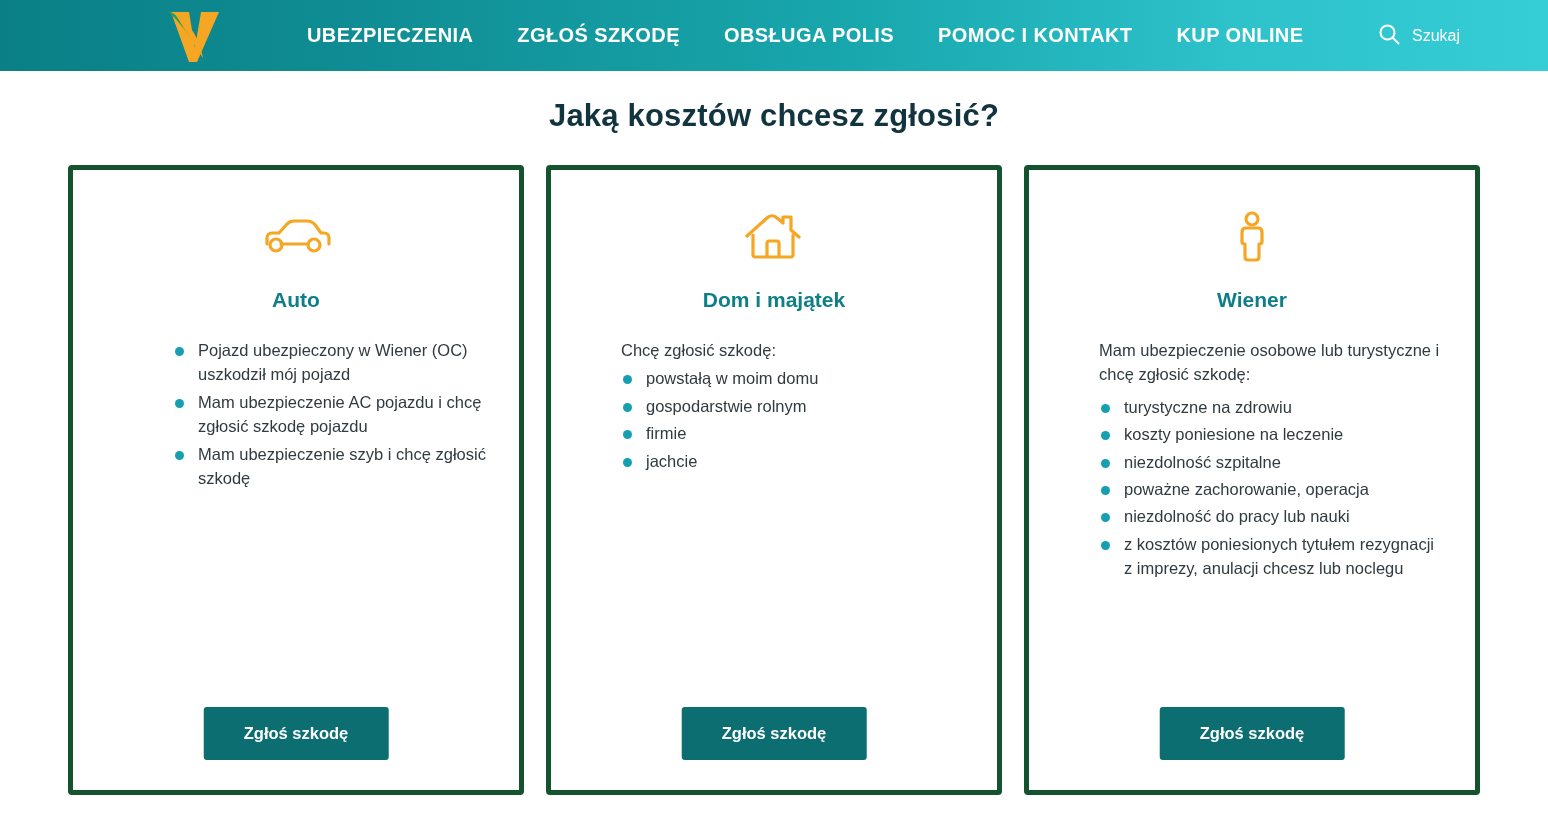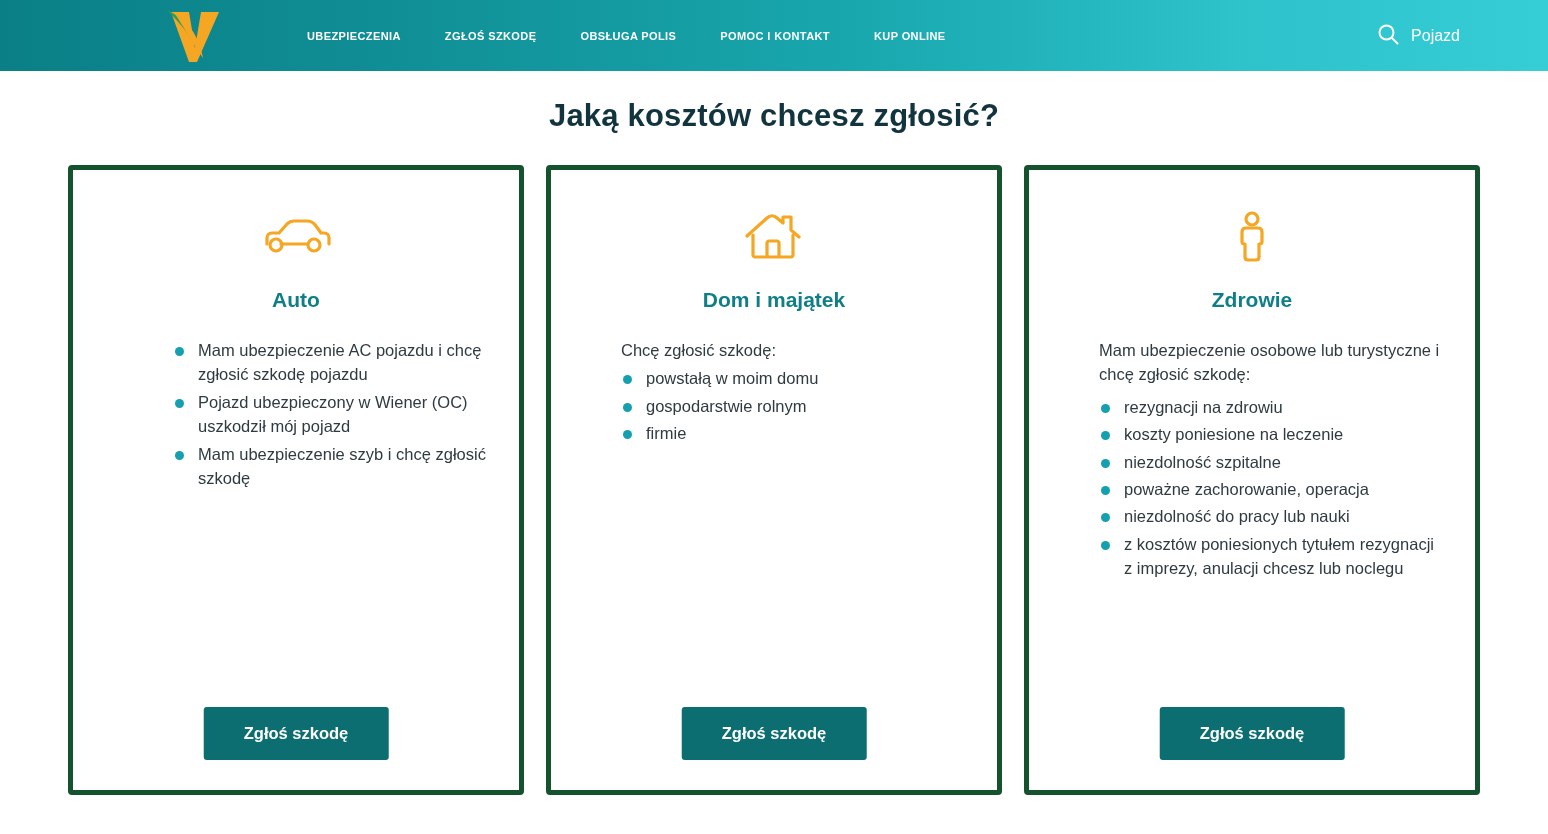--- a/index.html
+++ b/index.html
@@ -37,7 +37,7 @@
   }
   .nav-item {
     color: #ffffff;
-    font-size: 11px;
+    font-size: 20px;
     font-weight: bold;
     letter-spacing: 0.4px;
     text-transform: uppercase;

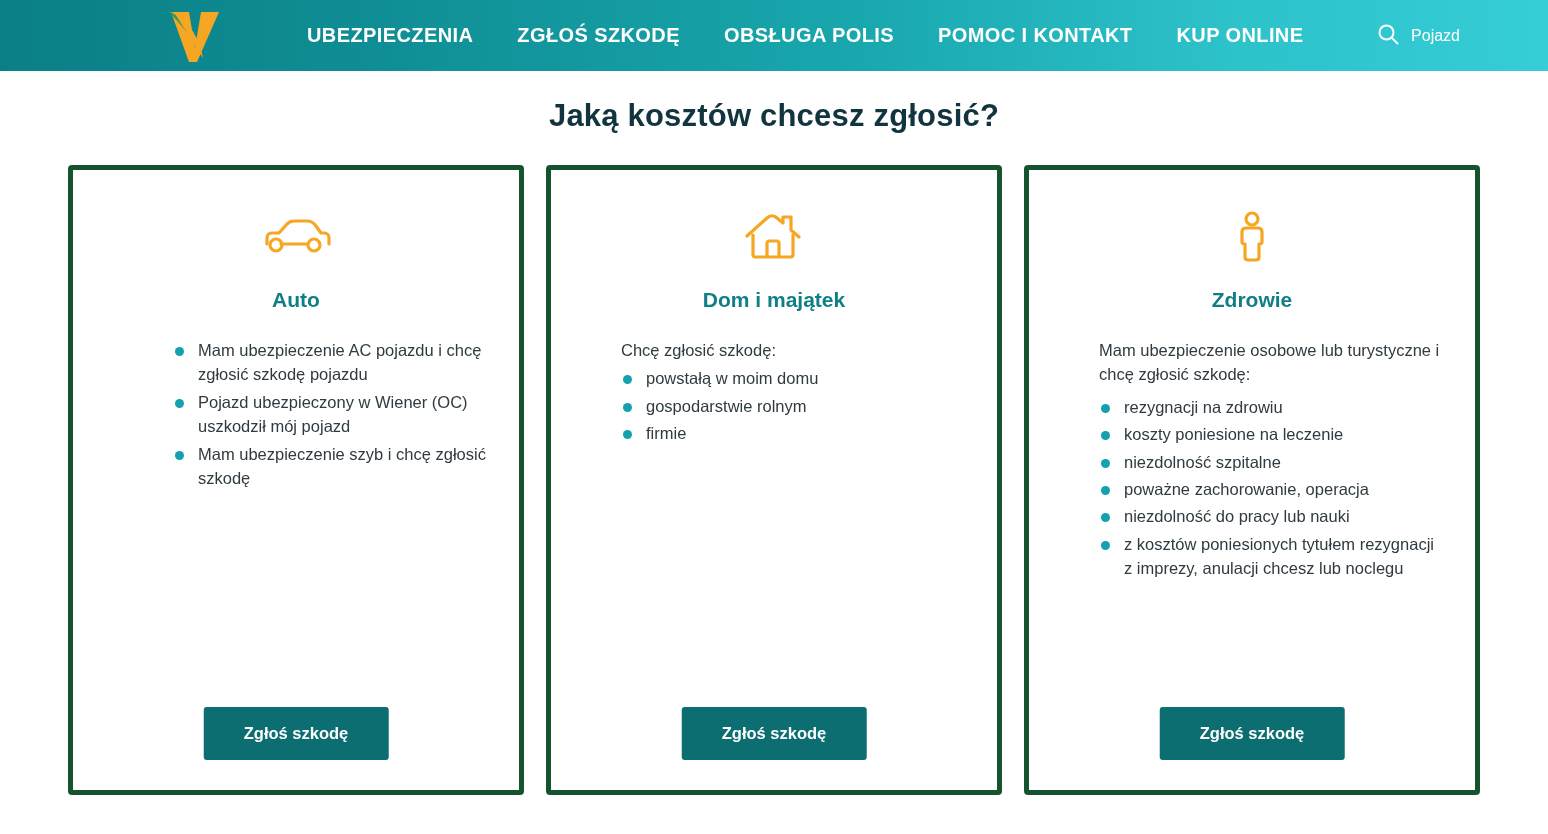--- a/index.html
+++ b/index.html
@@ -185,7 +185,7 @@
         <line x1="14.6" y1="14.6" x2="20.5" y2="20.5" stroke="#ffffff" stroke-width="2" stroke-linecap="round"></line>
       </svg>
     </span>
-    <span class="search-label">Pojazd</span>
+    <span class="search-label">Szukaj</span>
   </div>
 </div>
 

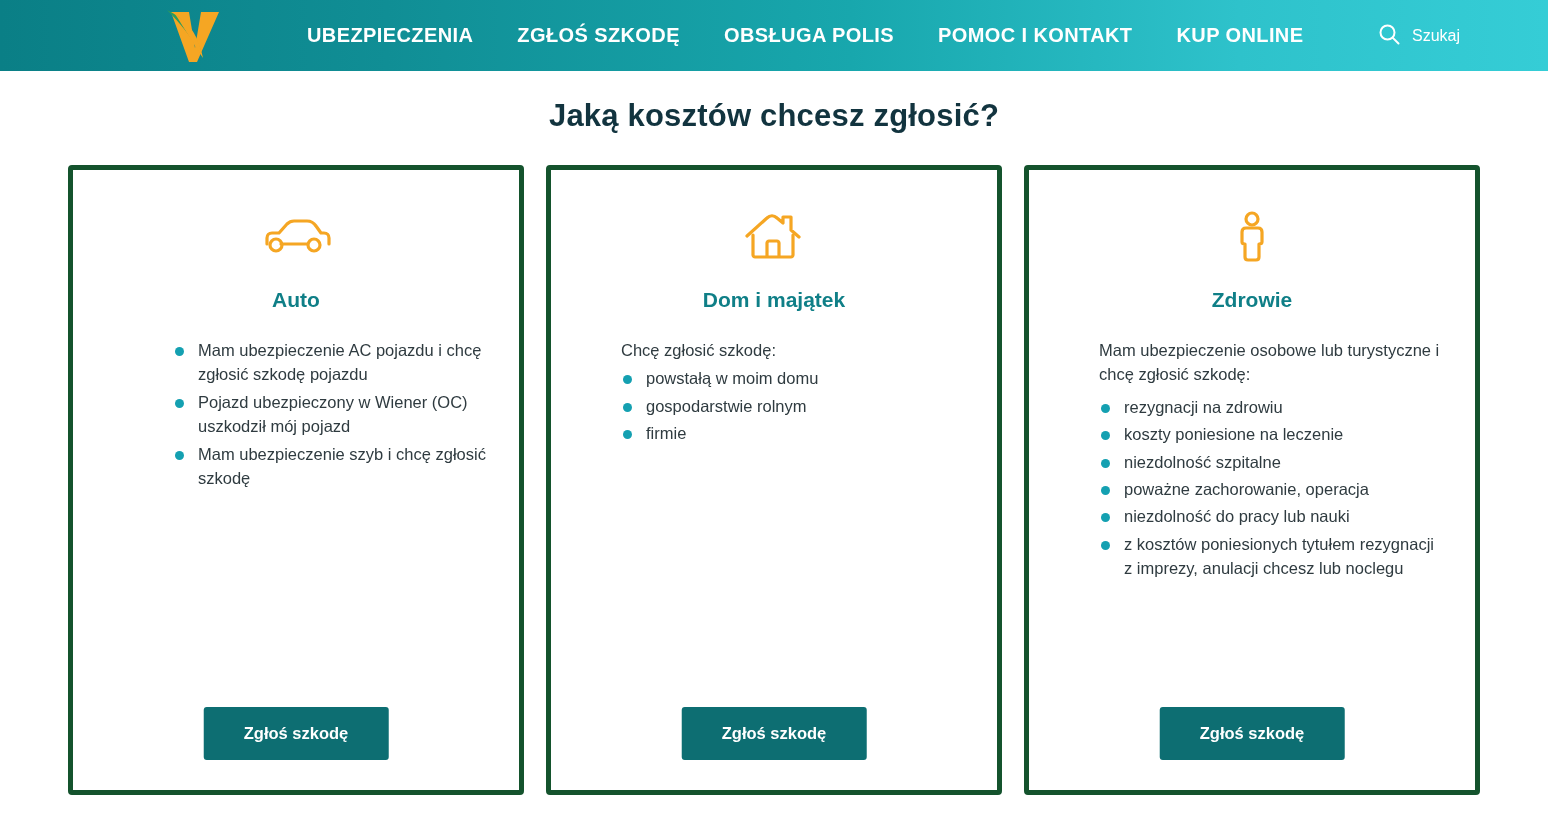--- a/index.html
+++ b/index.html
@@ -240,7 +240,7 @@
         <path d="M10 22 C10 19 12 18 14 18 L26 18 C28 18 30 19 30 22 L30 32 C30 34 28 34 27 34 L27 47 C27 49 26 50 24 50 L16 50 C14 50 13 49 13 47 L13 34 C12 34 10 34 10 32 Z" fill="none" stroke="#f5a623" stroke-width="3.2" stroke-linejoin="round"></path>
       </svg>
     </div>
-    <div class="card-title">Zdrowie</div>
+    <div class="card-title">Wiener</div>
     <div class="card-body">
       <p class="intro">Mam ubezpieczenie osobowe lub turystyczne i chcę zgłosić szkodę:</p>
       <ul class="bullets indent">

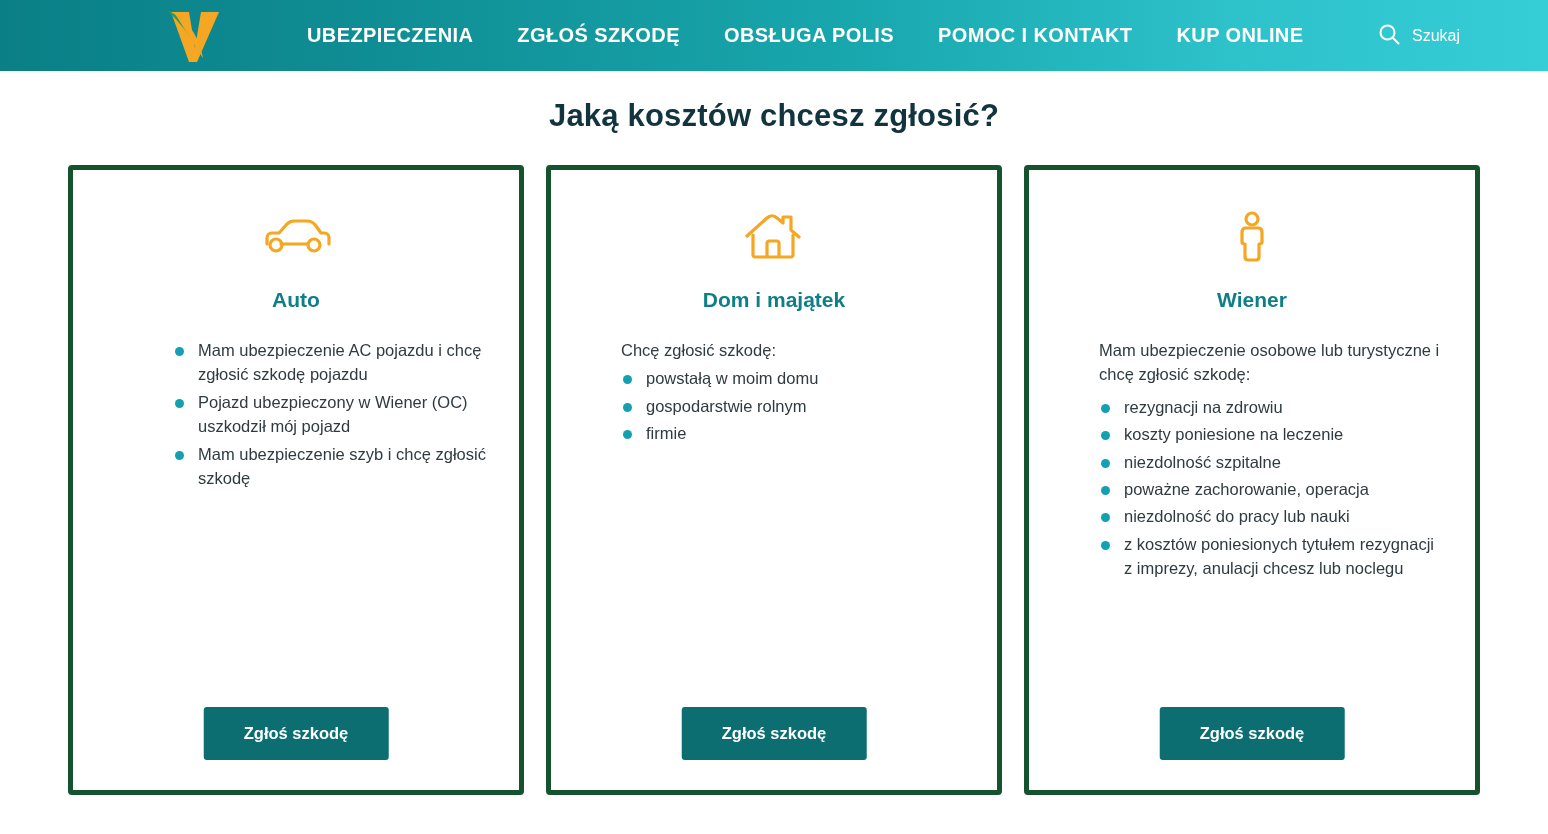--- a/index.html
+++ b/index.html
@@ -205,8 +205,8 @@
     <div class="card-title">Auto</div>
     <div class="card-body">
       <ul class="bullets">
+        <li>Pojazd ubezpieczony w Wiener (OC) uszkodził mój pojazd</li>
         <li>Mam ubezpieczenie AC pojazdu i chcę zgłosić szkodę pojazdu</li>
-        <li>Pojazd ubezpieczony w Wiener (OC) uszkodził mój pojazd</li>
         <li>Mam ubezpieczenie szyb i chcę zgłosić szkodę</li>
       </ul>
     </div>

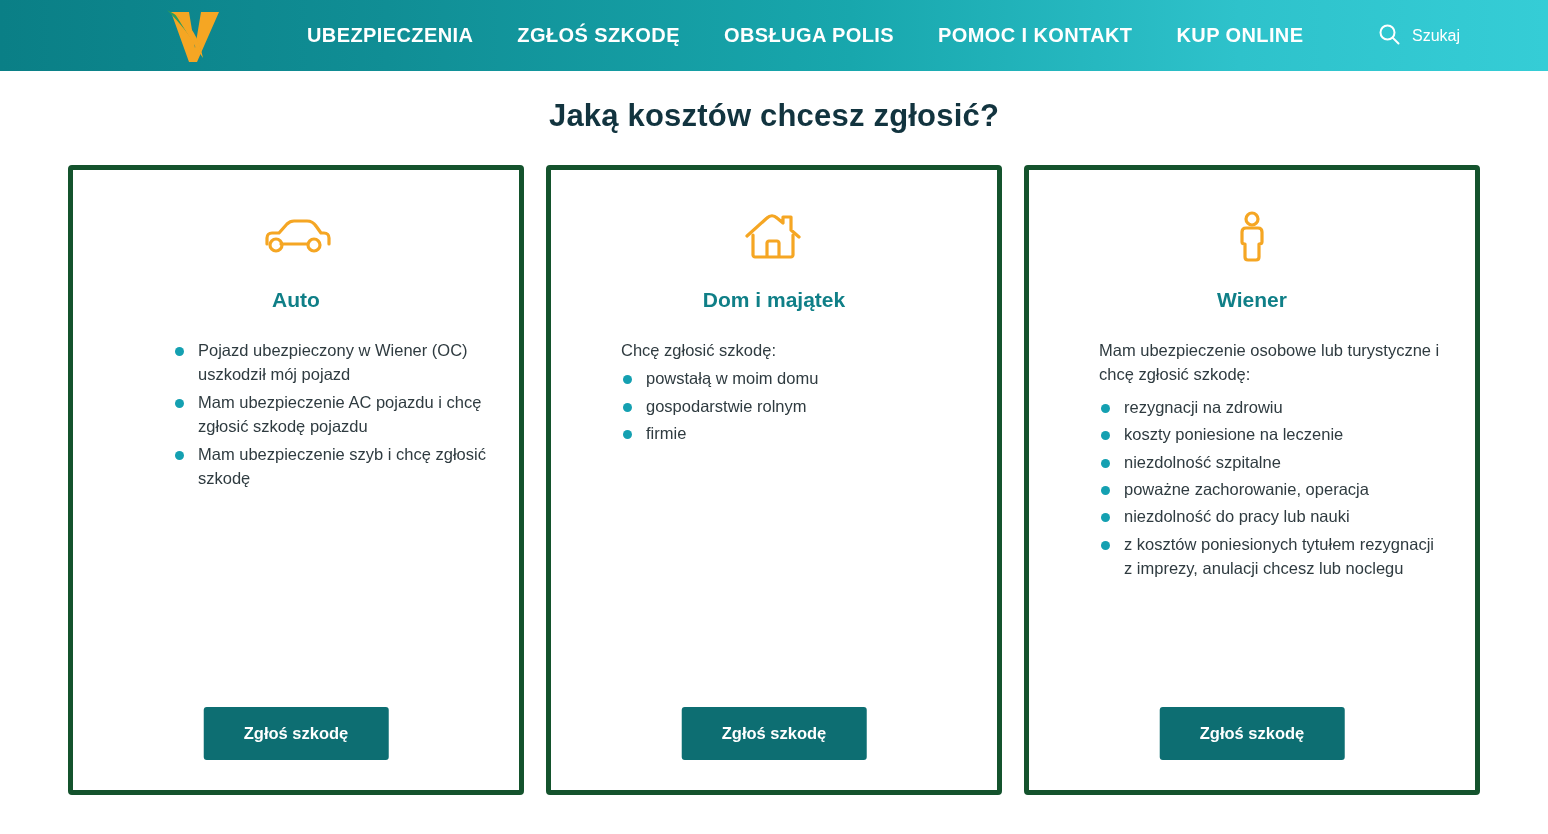--- a/index.html
+++ b/index.html
@@ -244,7 +244,7 @@
     <div class="card-body">
       <p class="intro">Mam ubezpieczenie osobowe lub turystyczne i chcę zgłosić szkodę:</p>
       <ul class="bullets indent">
-        <li>rezygnacji na zdrowiu</li>
+        <li>turystyczne na zdrowiu</li>
         <li>koszty poniesione na leczenie</li>
         <li>niezdolność szpitalne</li>
         <li>poważne zachorowanie, operacja</li>

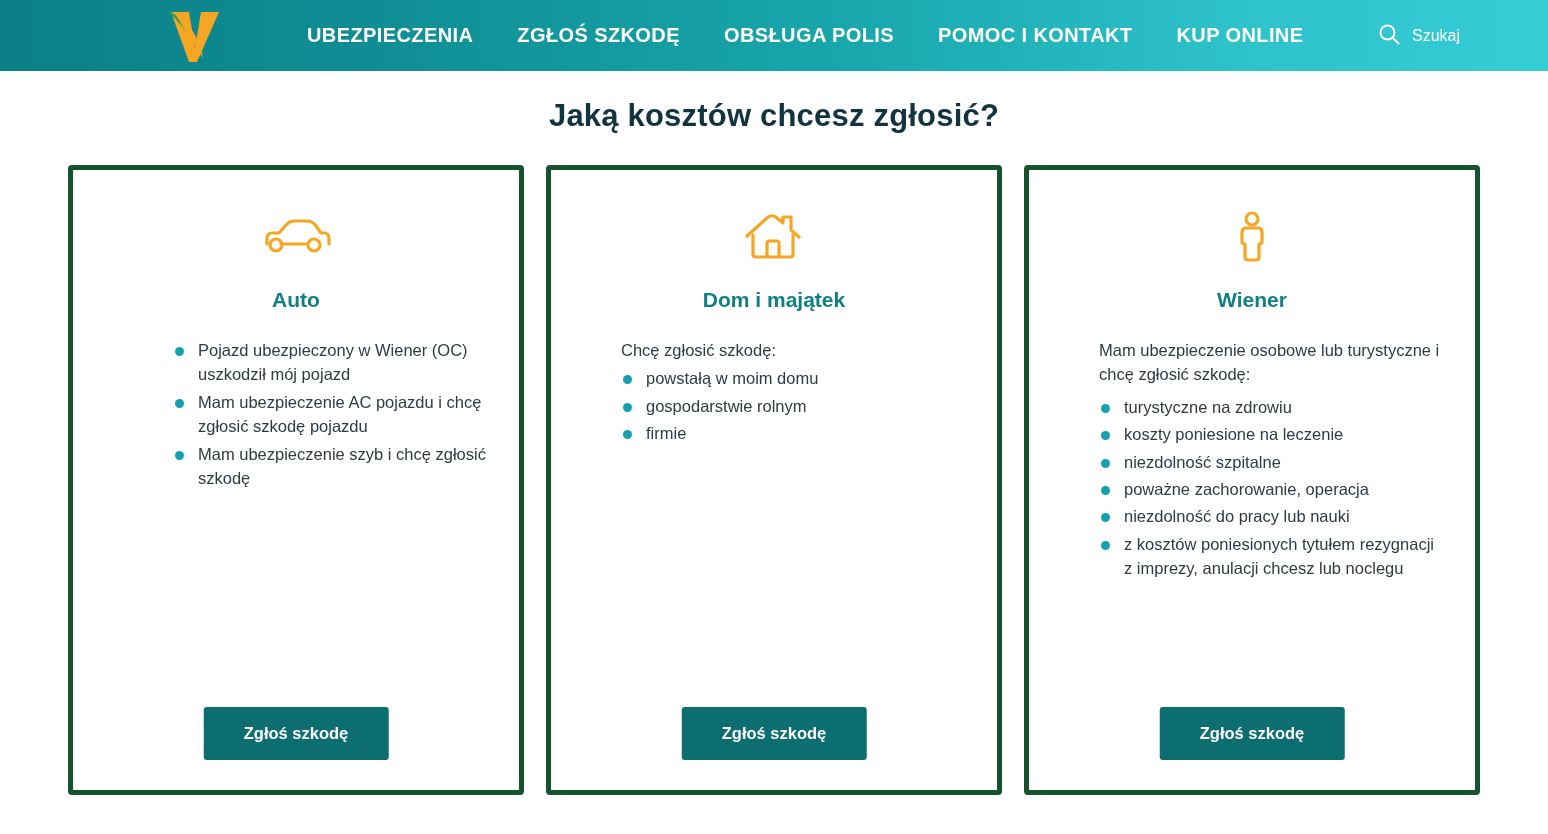--- a/index.html
+++ b/index.html
@@ -228,6 +228,7 @@
         <li>powstałą w moim domu</li>
         <li>gospodarstwie rolnym</li>
         <li>firmie</li>
+        <li>jachcie</li>
       </ul>
     </div>
     <button class="cta">Zgłoś szkodę</button>

